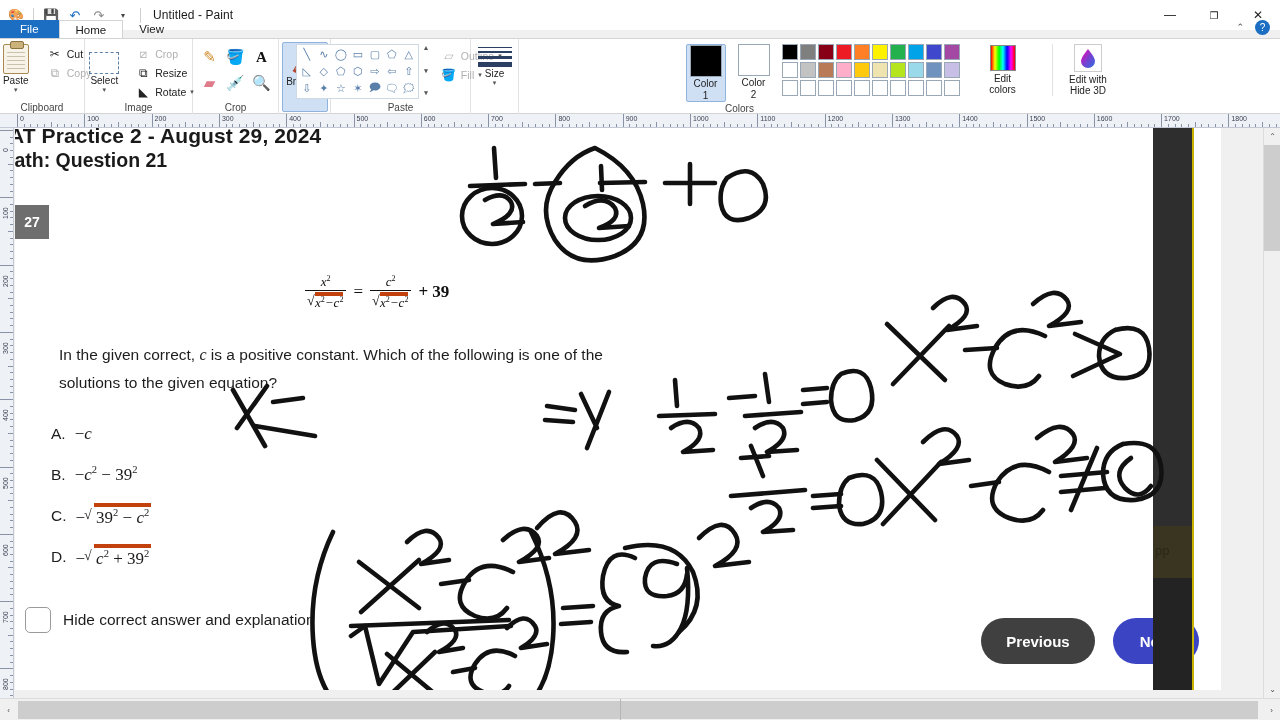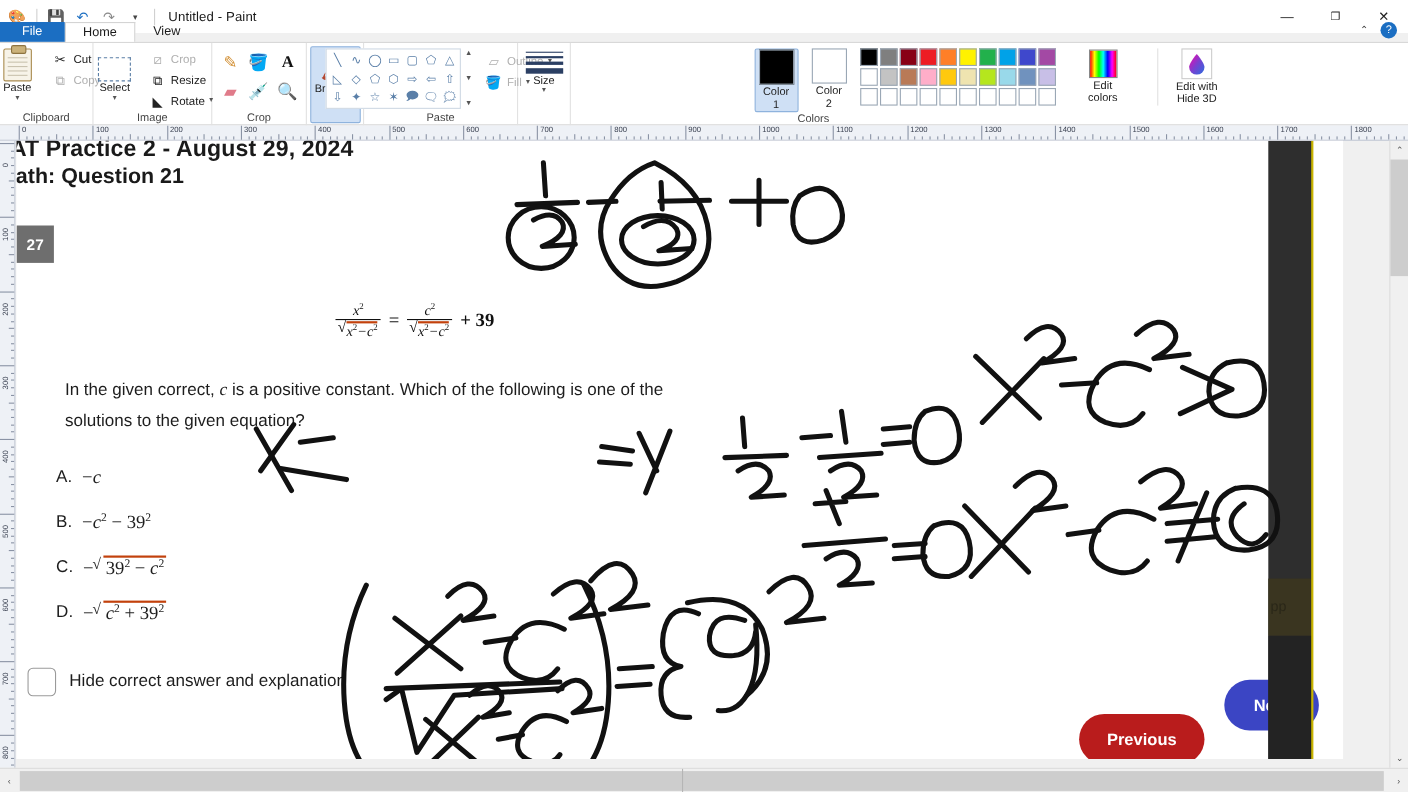--- a/index.html
+++ b/index.html
@@ -166,7 +166,7 @@
   .rad::before {
     content:'√'; position:absolute; left:-1px; top:-1px; font-size:14px; font-style:normal;
   }
-  .rad .ovl { border-top:2px solid #c2410c; padding-top:0px; display:inline-block; }
+  .rad .ovl { border-top:4px solid #c2410c; padding-top:0px; display:inline-block; }
   .it { font-style:italic; }
   sup.s { font-size:.62em; vertical-align:super; font-style:normal; }
 

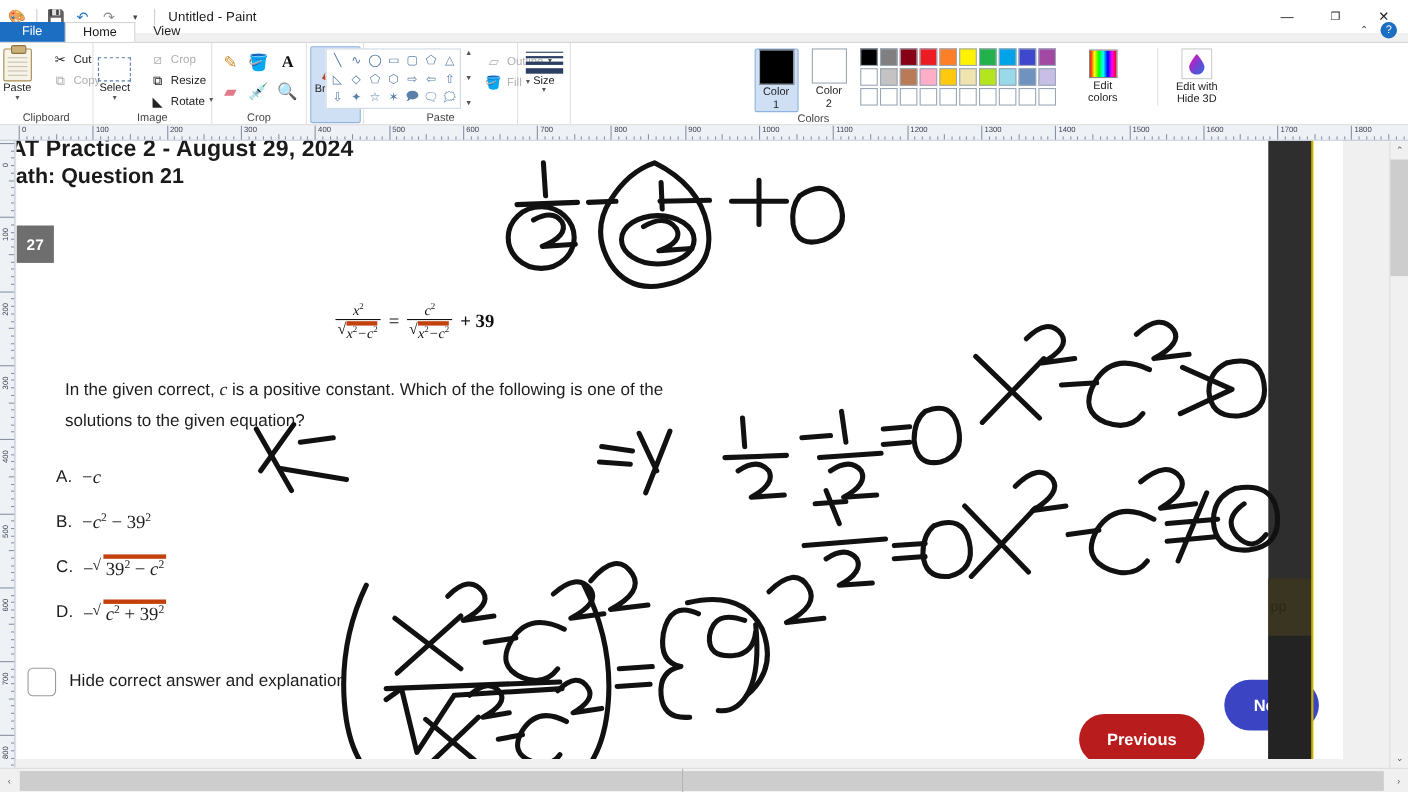--- a/index.html
+++ b/index.html
@@ -841,7 +841,7 @@
       </div>
 
       <div class="navbtns">
-        <div class="navbtn prev" style="background: #b91c1c; margin-top: 31px;">Previous</div>
+        <div class="navbtn prev" style="background: #404040;">Previous</div>
         <div class="navbtn next" style="background: rgb(59, 69, 196);">Next</div>
       </div>
 

